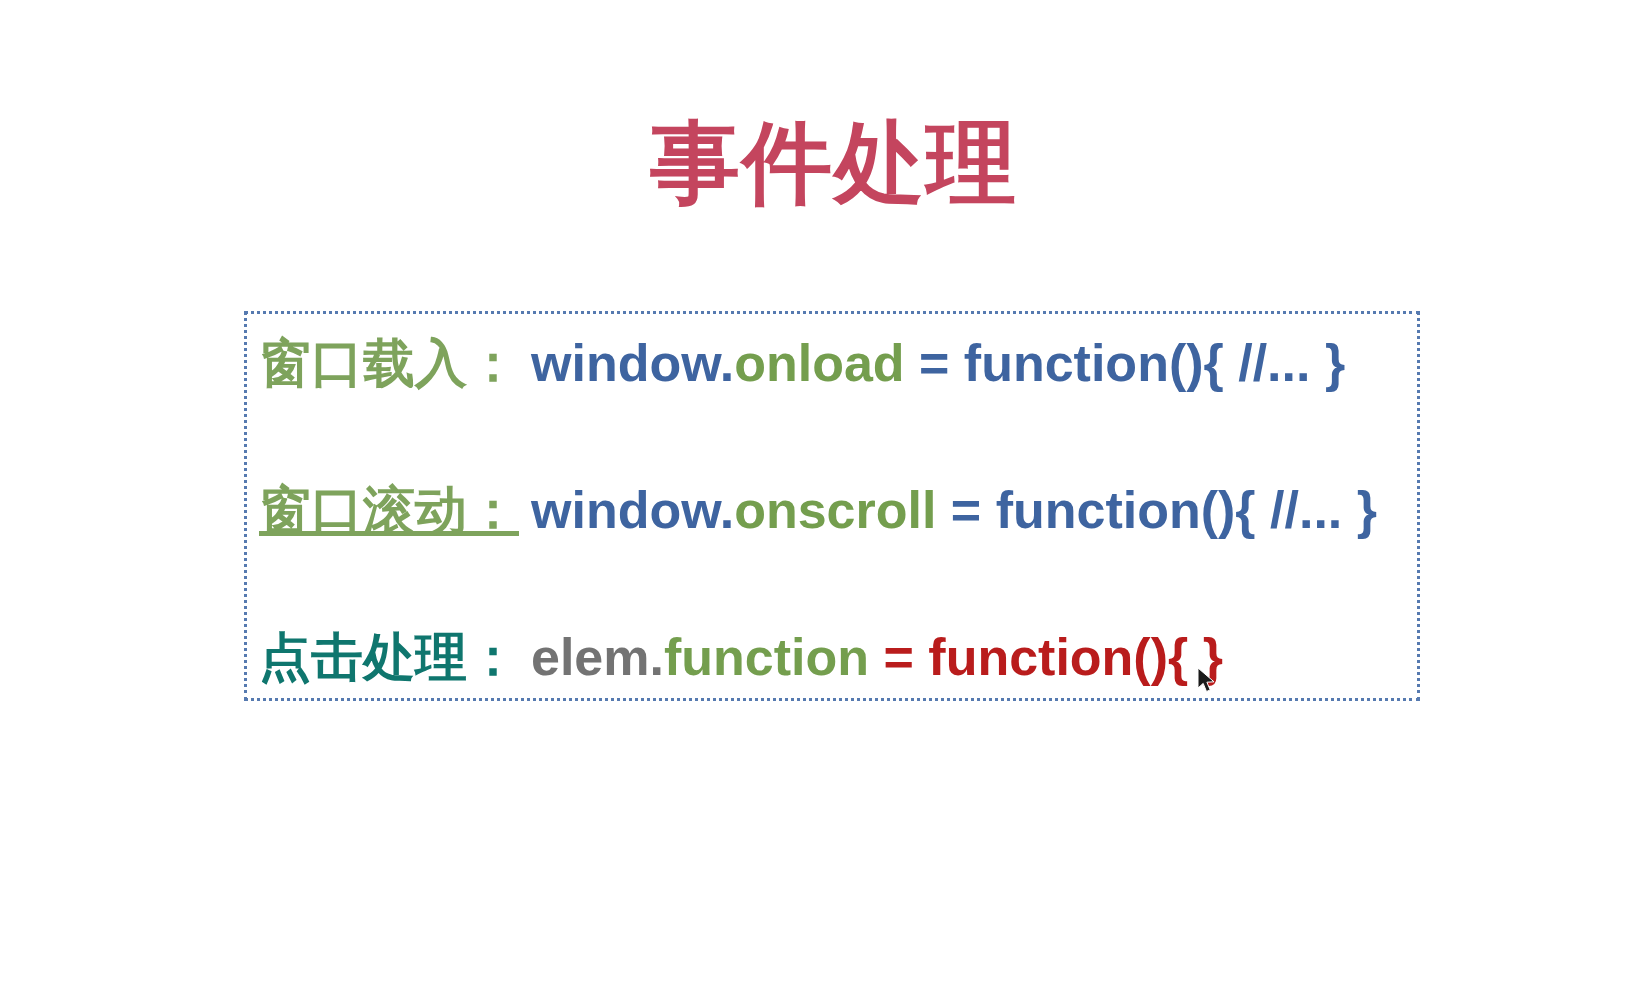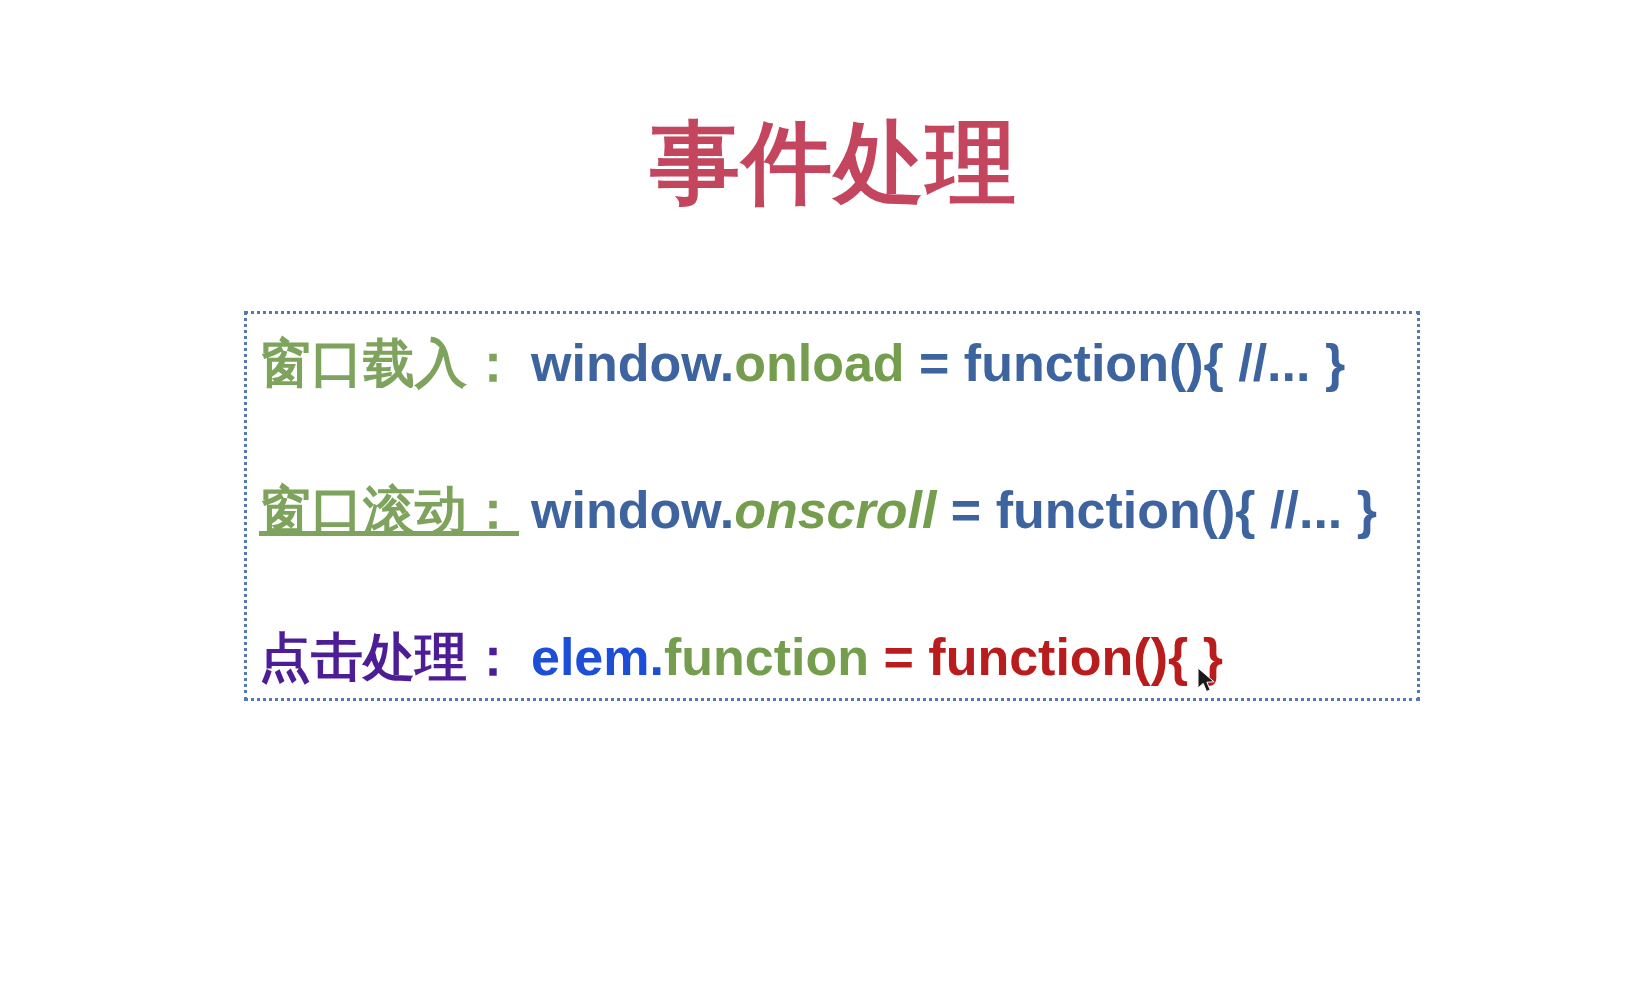--- a/index.html
+++ b/index.html
@@ -63,7 +63,7 @@
     </div>
 
     <div class="code-line">
-      <span class="label" style="color: rgb(126, 163, 92); text-decoration: underline;">窗口滚动：</span><span class="seg" style="color: rgb(62, 100, 160);">window.</span><span class="seg" style="color: rgb(116, 158, 78); font-style: italic;">onscroll</span><span class="seg" style="color: rgb(62, 100, 160);"> = function(){ //... }</span>
+      <span class="label" style="color: rgb(126, 163, 92); text-decoration: underline;">窗口滚动：</span><span class="seg" style="color: rgb(62, 100, 160);">window.</span><span class="seg" style="color: rgb(116, 158, 78);">onscroll</span><span class="seg" style="color: rgb(62, 100, 160);"> = function(){ //... }</span>
     </div>
 
     <div class="code-line">

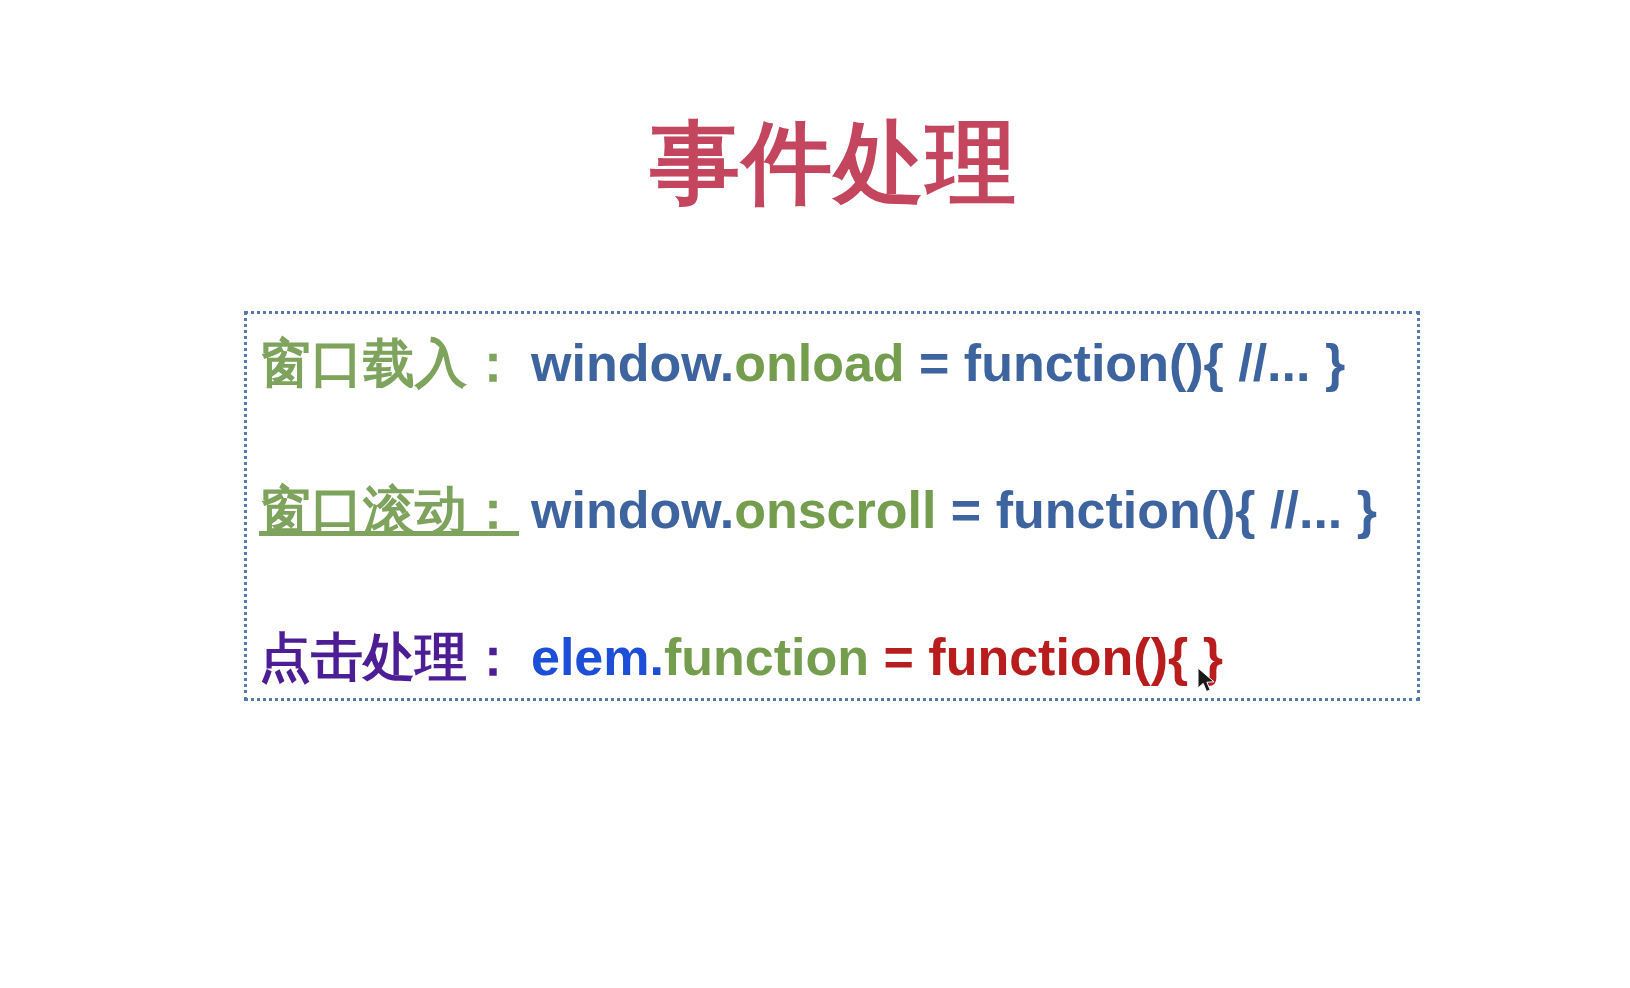--- a/index.html
+++ b/index.html
@@ -67,7 +67,7 @@
     </div>
 
     <div class="code-line">
-      <span class="label" style="color: #4c1d95;">点击处理：</span><span class="seg" style="color: #1d4ed8;">elem.</span><span class="seg" style="color: rgb(116, 158, 78);">function</span><span class="seg" style="color: #b91c1c;"> = function(){ }</span>
+      <span class="label" style="color: #0f766e;">点击处理：</span><span class="seg" style="color: #1d4ed8;">elem.</span><span class="seg" style="color: rgb(116, 158, 78);">function</span><span class="seg" style="color: #b91c1c;"> = function(){ }</span>
     </div>
 
   </div>

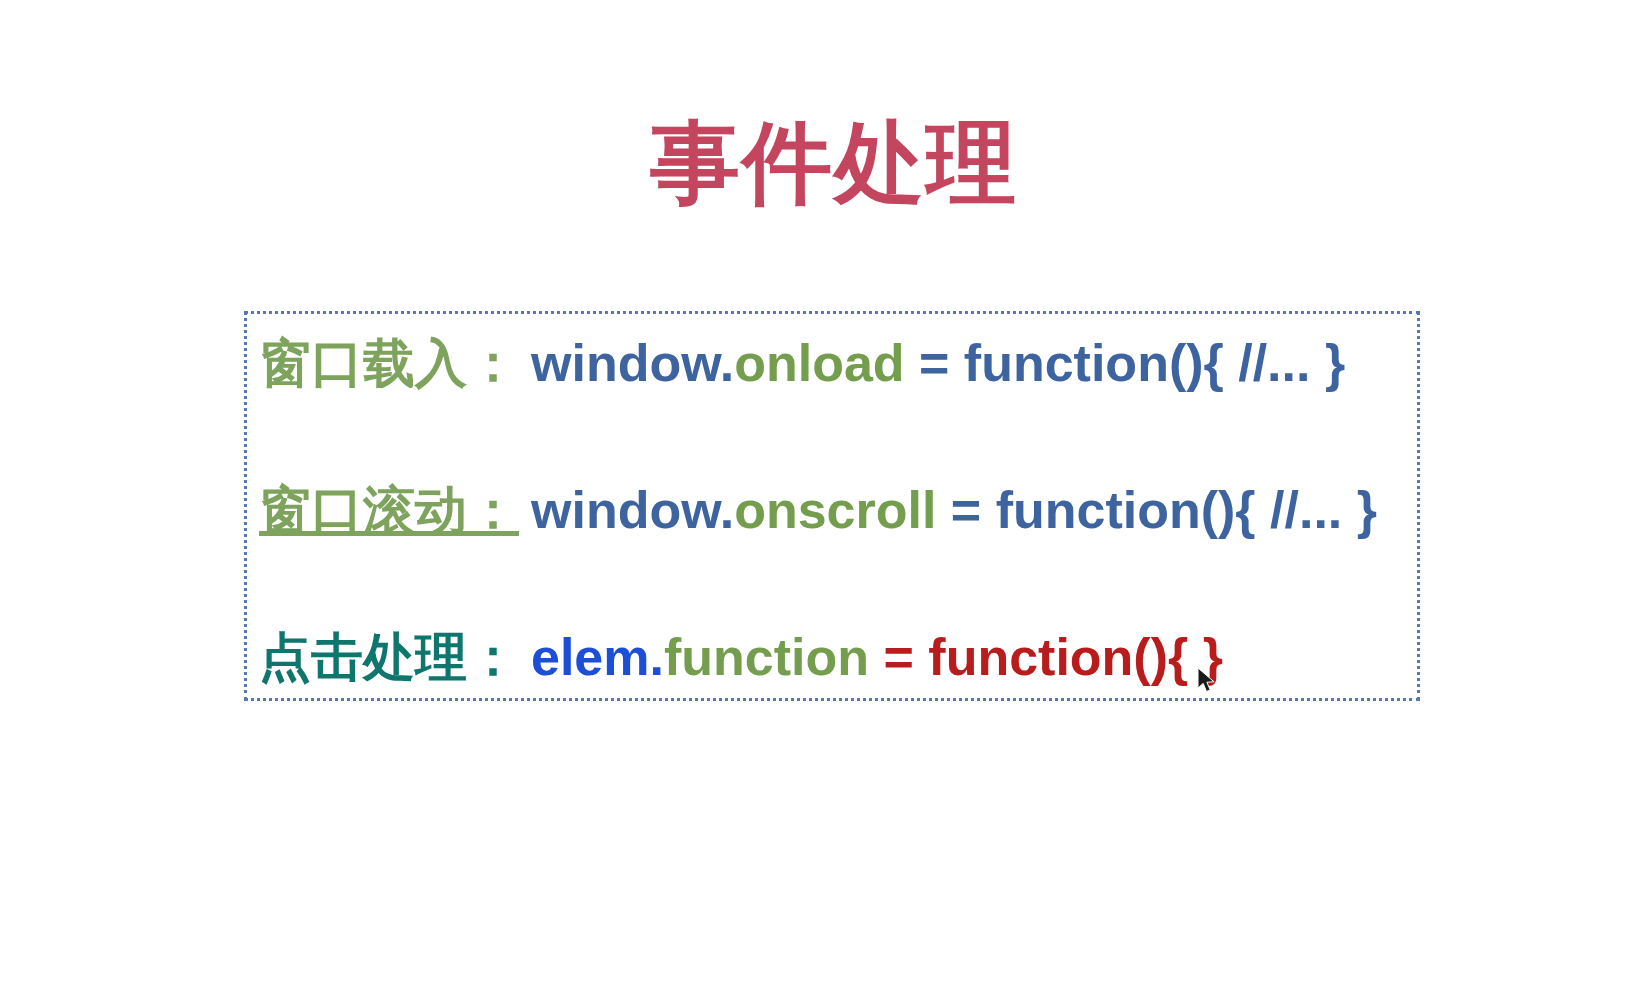--- a/index.html
+++ b/index.html
@@ -67,7 +67,7 @@
     </div>
 
     <div class="code-line">
-      <span class="label" style="color: #0f766e;">点击处理：</span><span class="seg" style="color: #1d4ed8;">elem.</span><span class="seg" style="color: rgb(116, 158, 78);">function</span><span class="seg" style="color: #b91c1c;"> = function(){ }</span>
+      <span class="label" style="color: #0f766e;">点击处理：</span><span class="seg" style="color: #737373;">elem.</span><span class="seg" style="color: rgb(116, 158, 78);">function</span><span class="seg" style="color: #b91c1c;"> = function(){ }</span>
     </div>
 
   </div>

